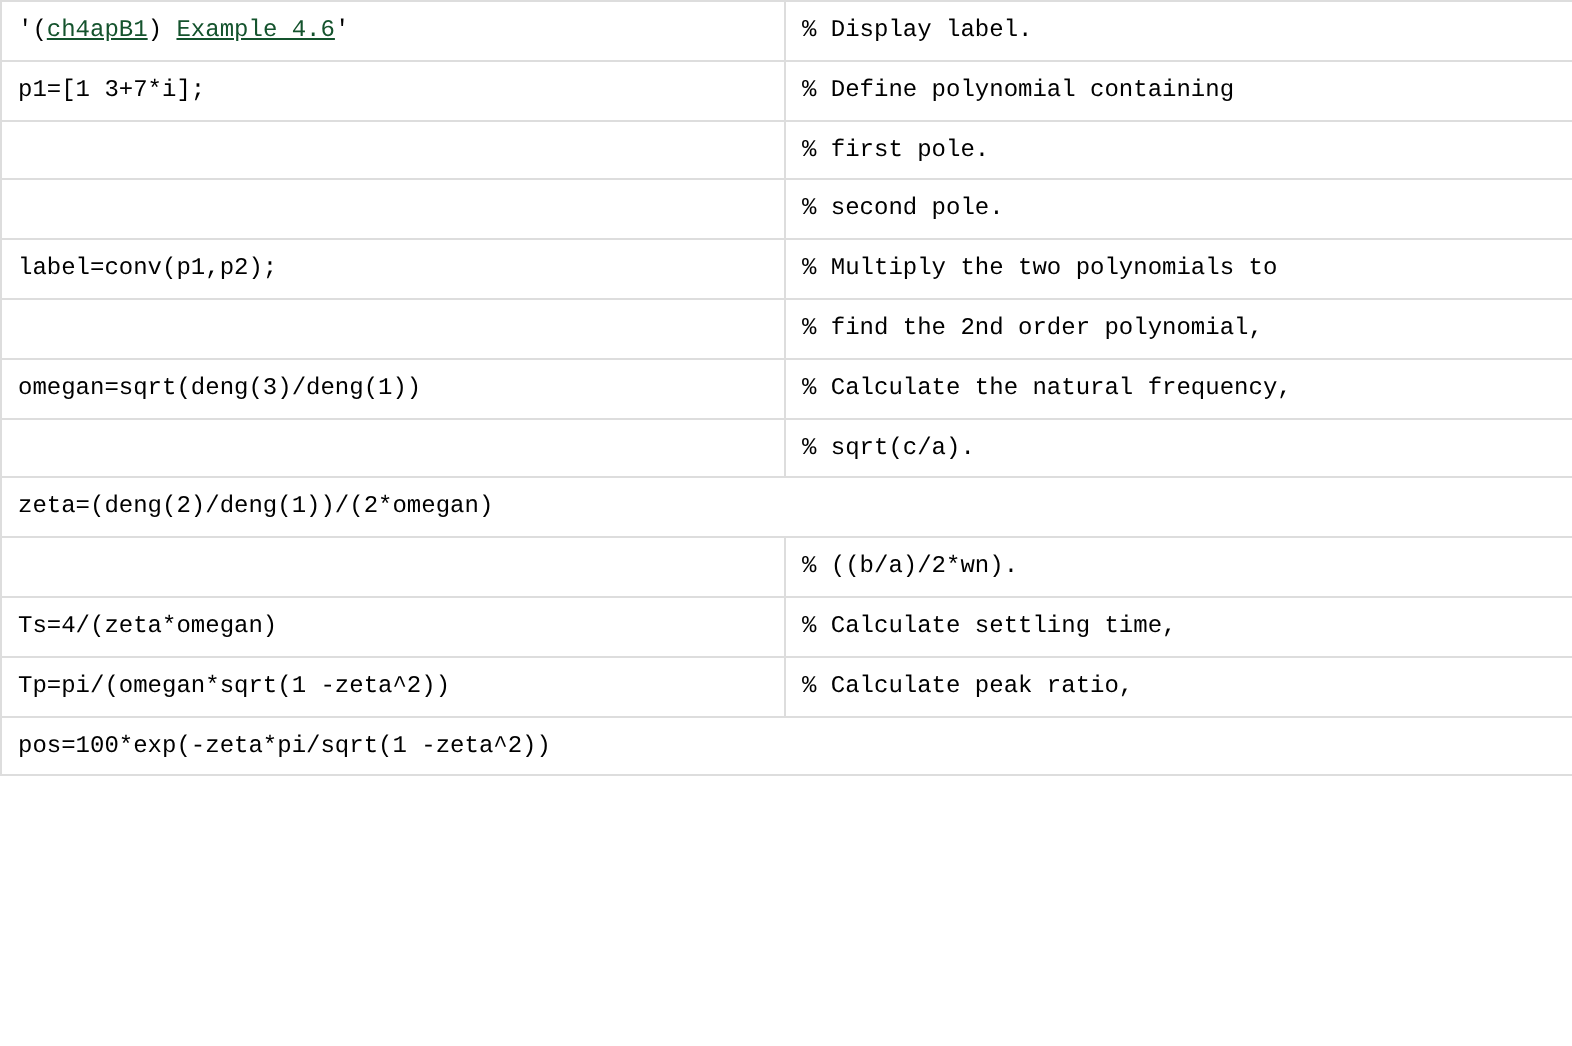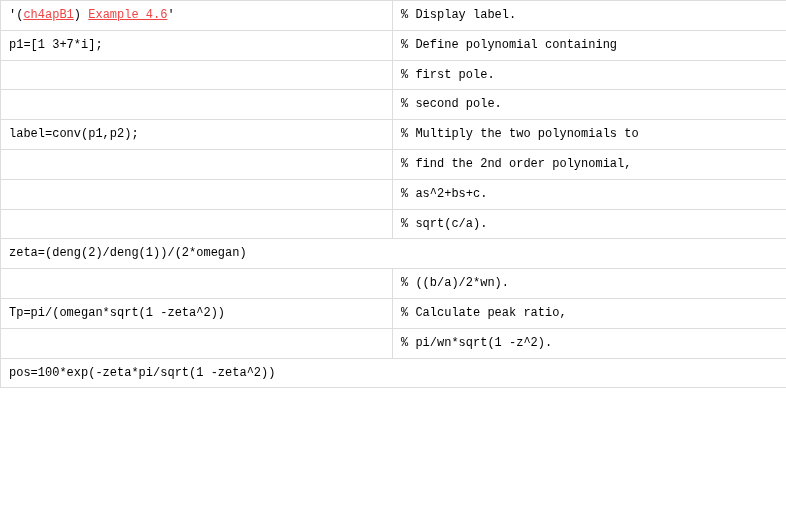--- a/index.html
+++ b/index.html
@@ -26,7 +26,7 @@
     overflow: hidden;
   }
   a.link {
-    color: #ef4444;
+    color: #14532d;
     text-decoration: underline;
   }
   .spanning {

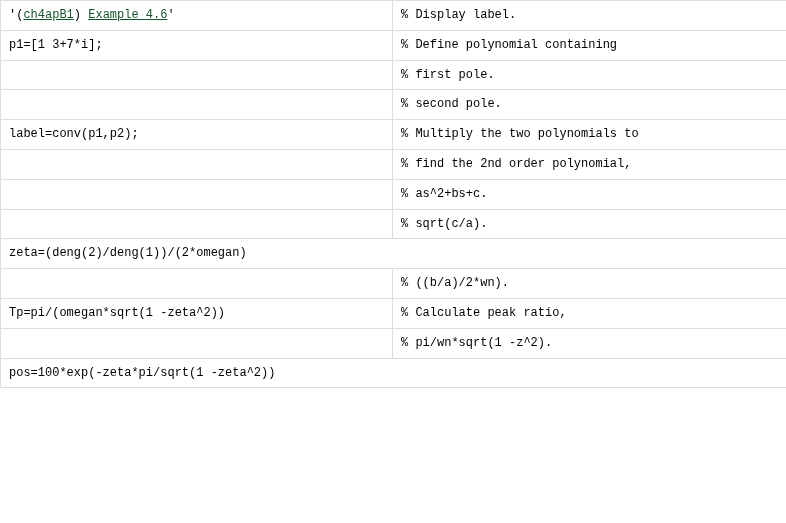--- a/index.html
+++ b/index.html
@@ -72,6 +72,10 @@
         <td>% as^2+bs+c.</td>
       </tr>
     <tr>
+        <td>omegan=sqrt(deng(3)/deng(1))</td>
+        <td>% Calculate the natural frequency,</td>
+      </tr>
+    <tr>
         <td></td>
         <td>% sqrt(c/a).</td>
       </tr>

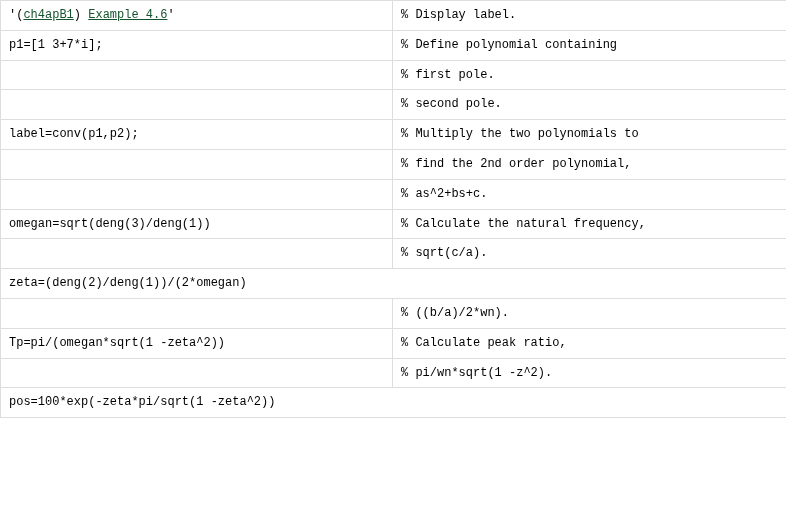--- a/index.html
+++ b/index.html
@@ -68,10 +68,6 @@
         <td>% find the 2nd order polynomial,</td>
       </tr>
     <tr>
-        <td></td>
-        <td>% as^2+bs+c.</td>
-      </tr>
-    <tr>
         <td>omegan=sqrt(deng(3)/deng(1))</td>
         <td>% Calculate the natural frequency,</td>
       </tr>

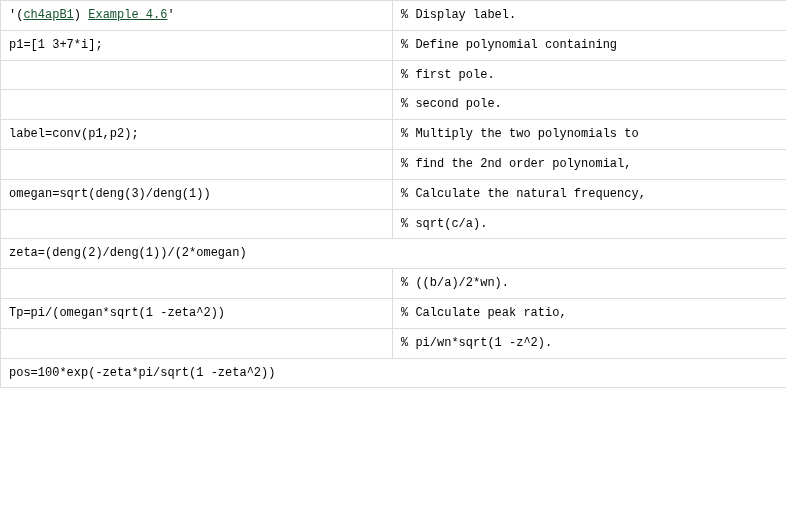--- a/index.html
+++ b/index.html
@@ -85,6 +85,10 @@
         <td>% ((b/a)/2*wn).</td>
       </tr>
     <tr>
+        <td>Ts=4/(zeta*omegan)</td>
+        <td>% Calculate settling time,</td>
+      </tr>
+    <tr>
         <td>Tp=pi/(omegan*sqrt(1 -zeta^2))</td>
         <td>% Calculate peak ratio,</td>
       </tr>

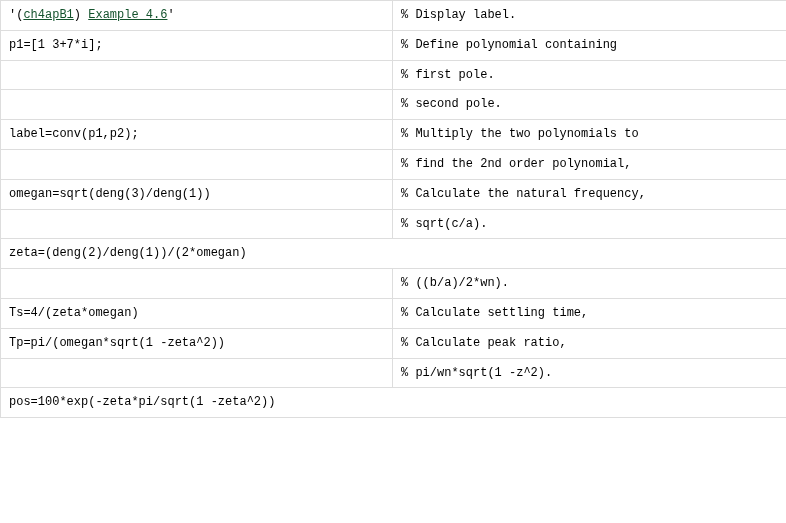--- a/index.html
+++ b/index.html
@@ -92,10 +92,6 @@
         <td>Tp=pi/(omegan*sqrt(1 -zeta^2))</td>
         <td>% Calculate peak ratio,</td>
       </tr>
-    <tr>
-        <td></td>
-        <td>% pi/wn*sqrt(1 -z^2).</td>
-      </tr>
 
     <tr>
         <td colspan="2" class="spanning">pos=100*exp(-zeta*pi/sqrt(1 -zeta^2))</td>

